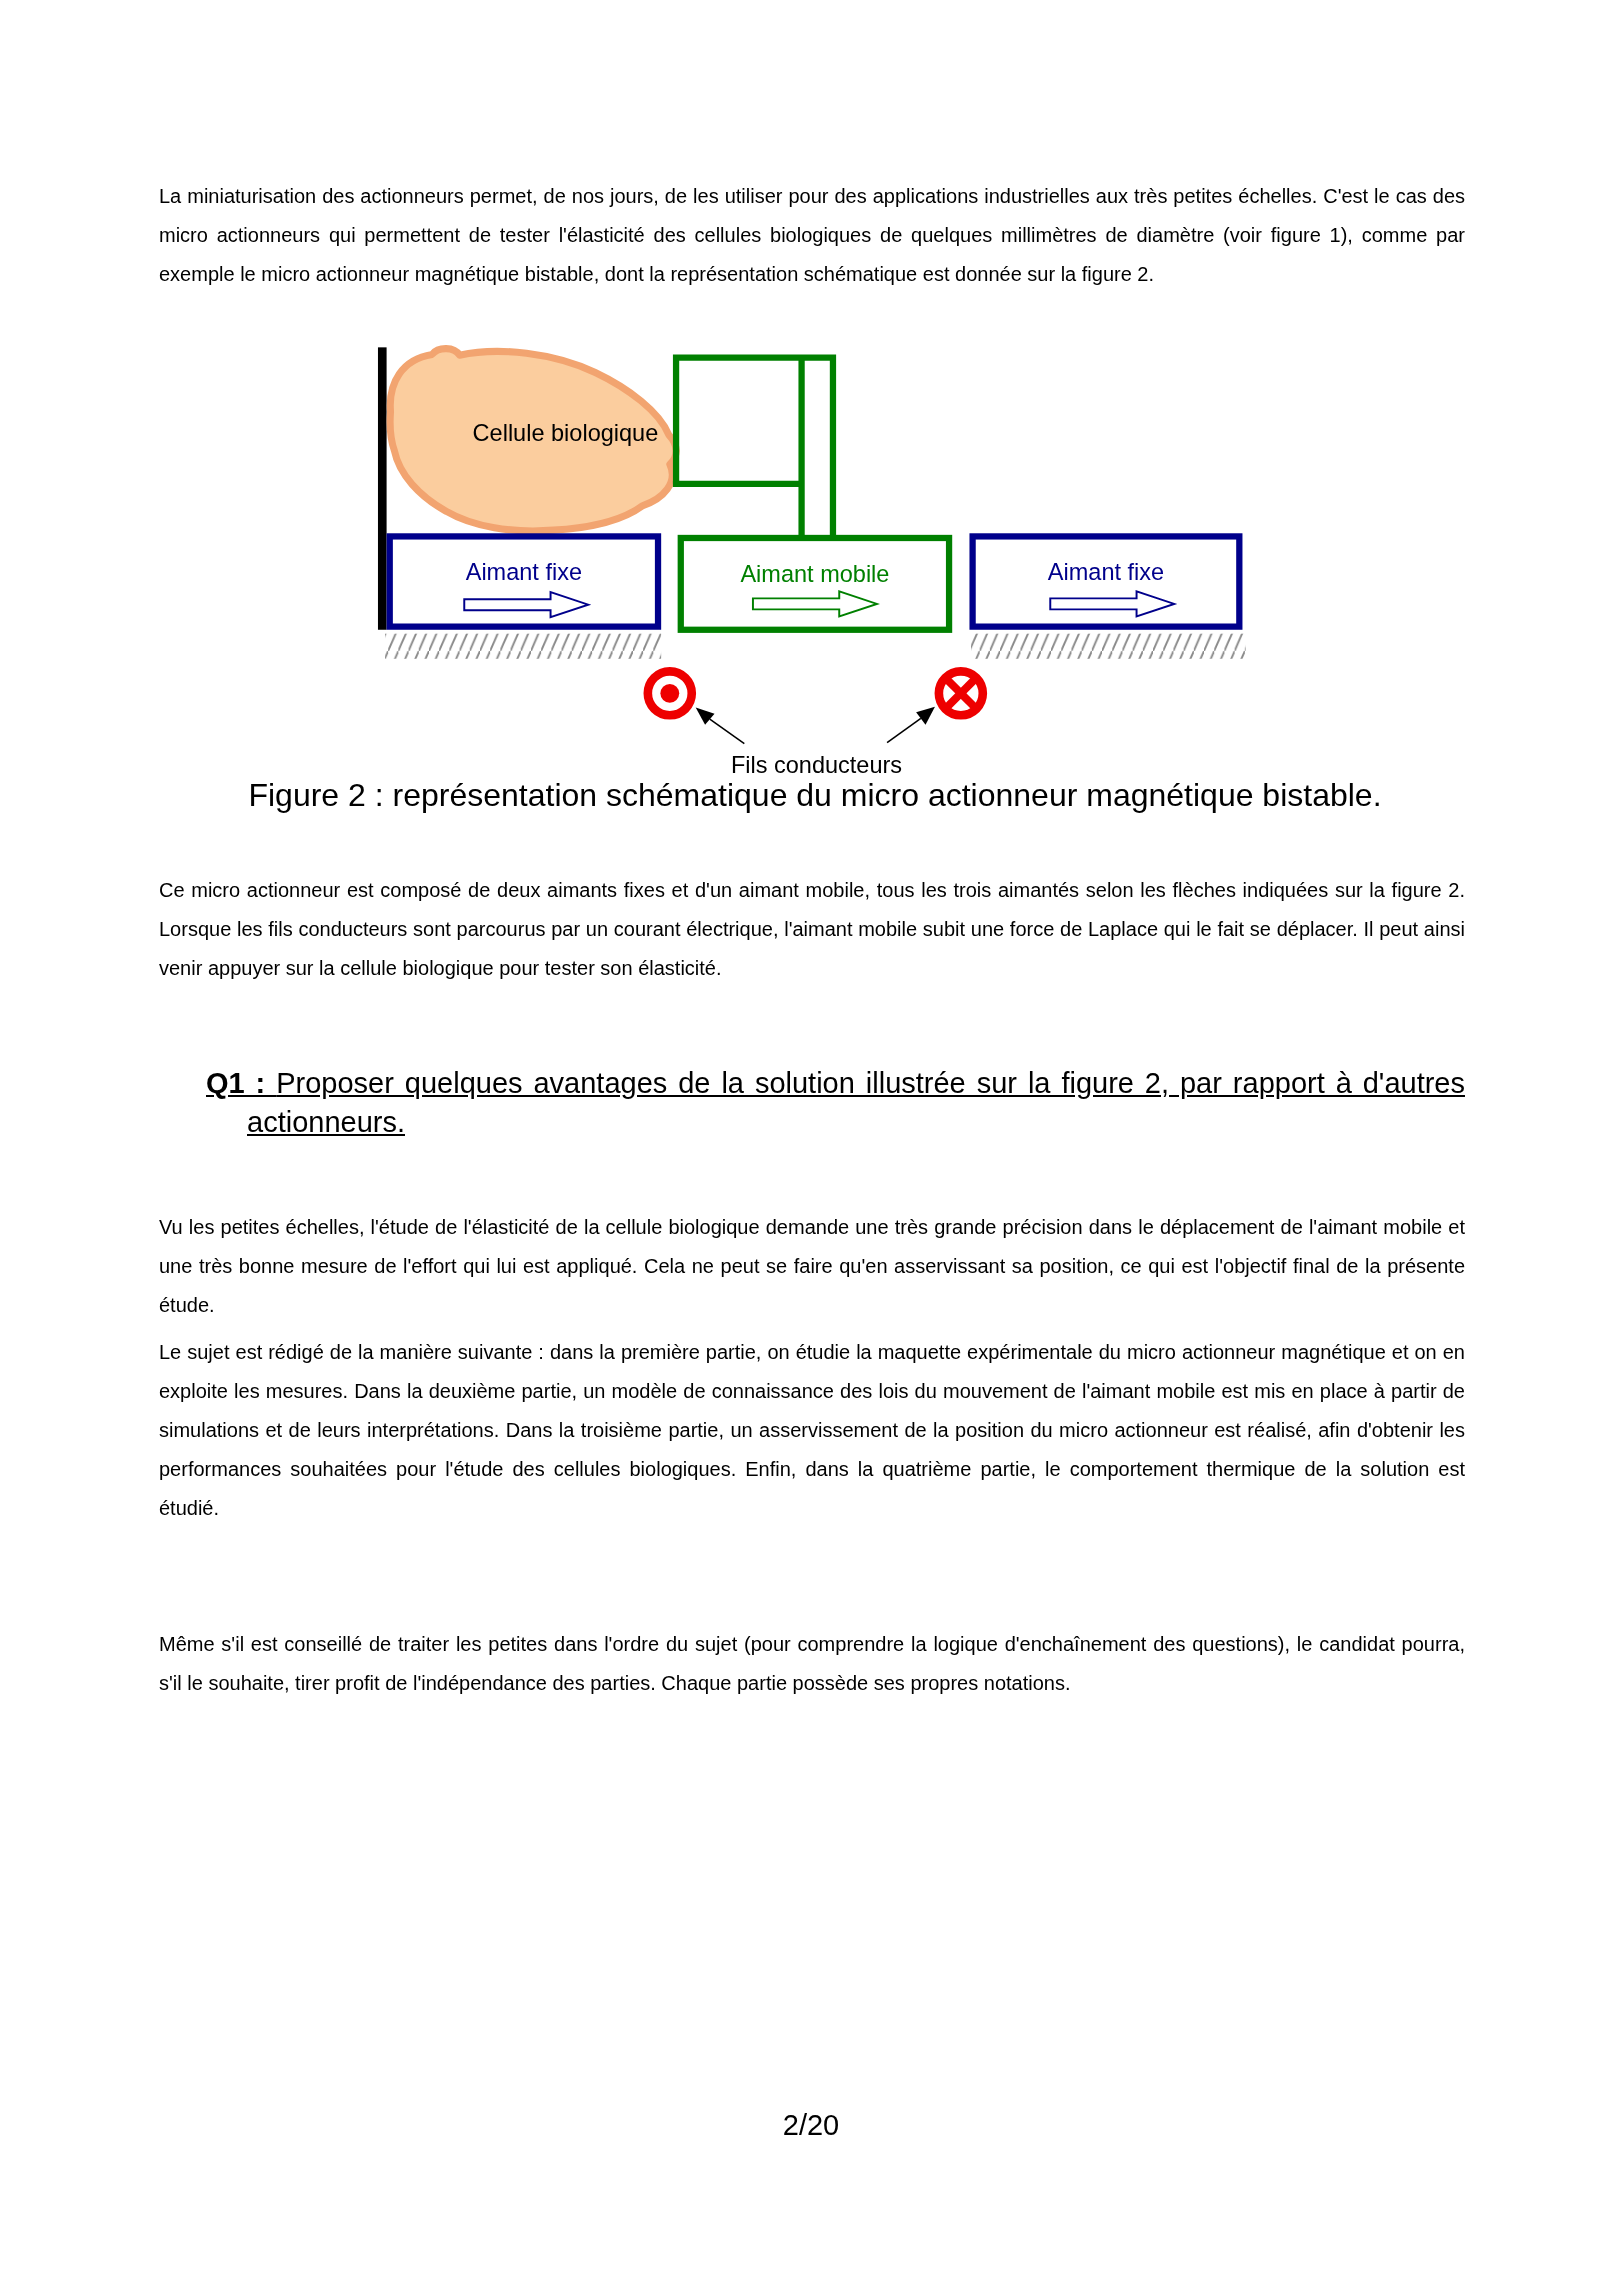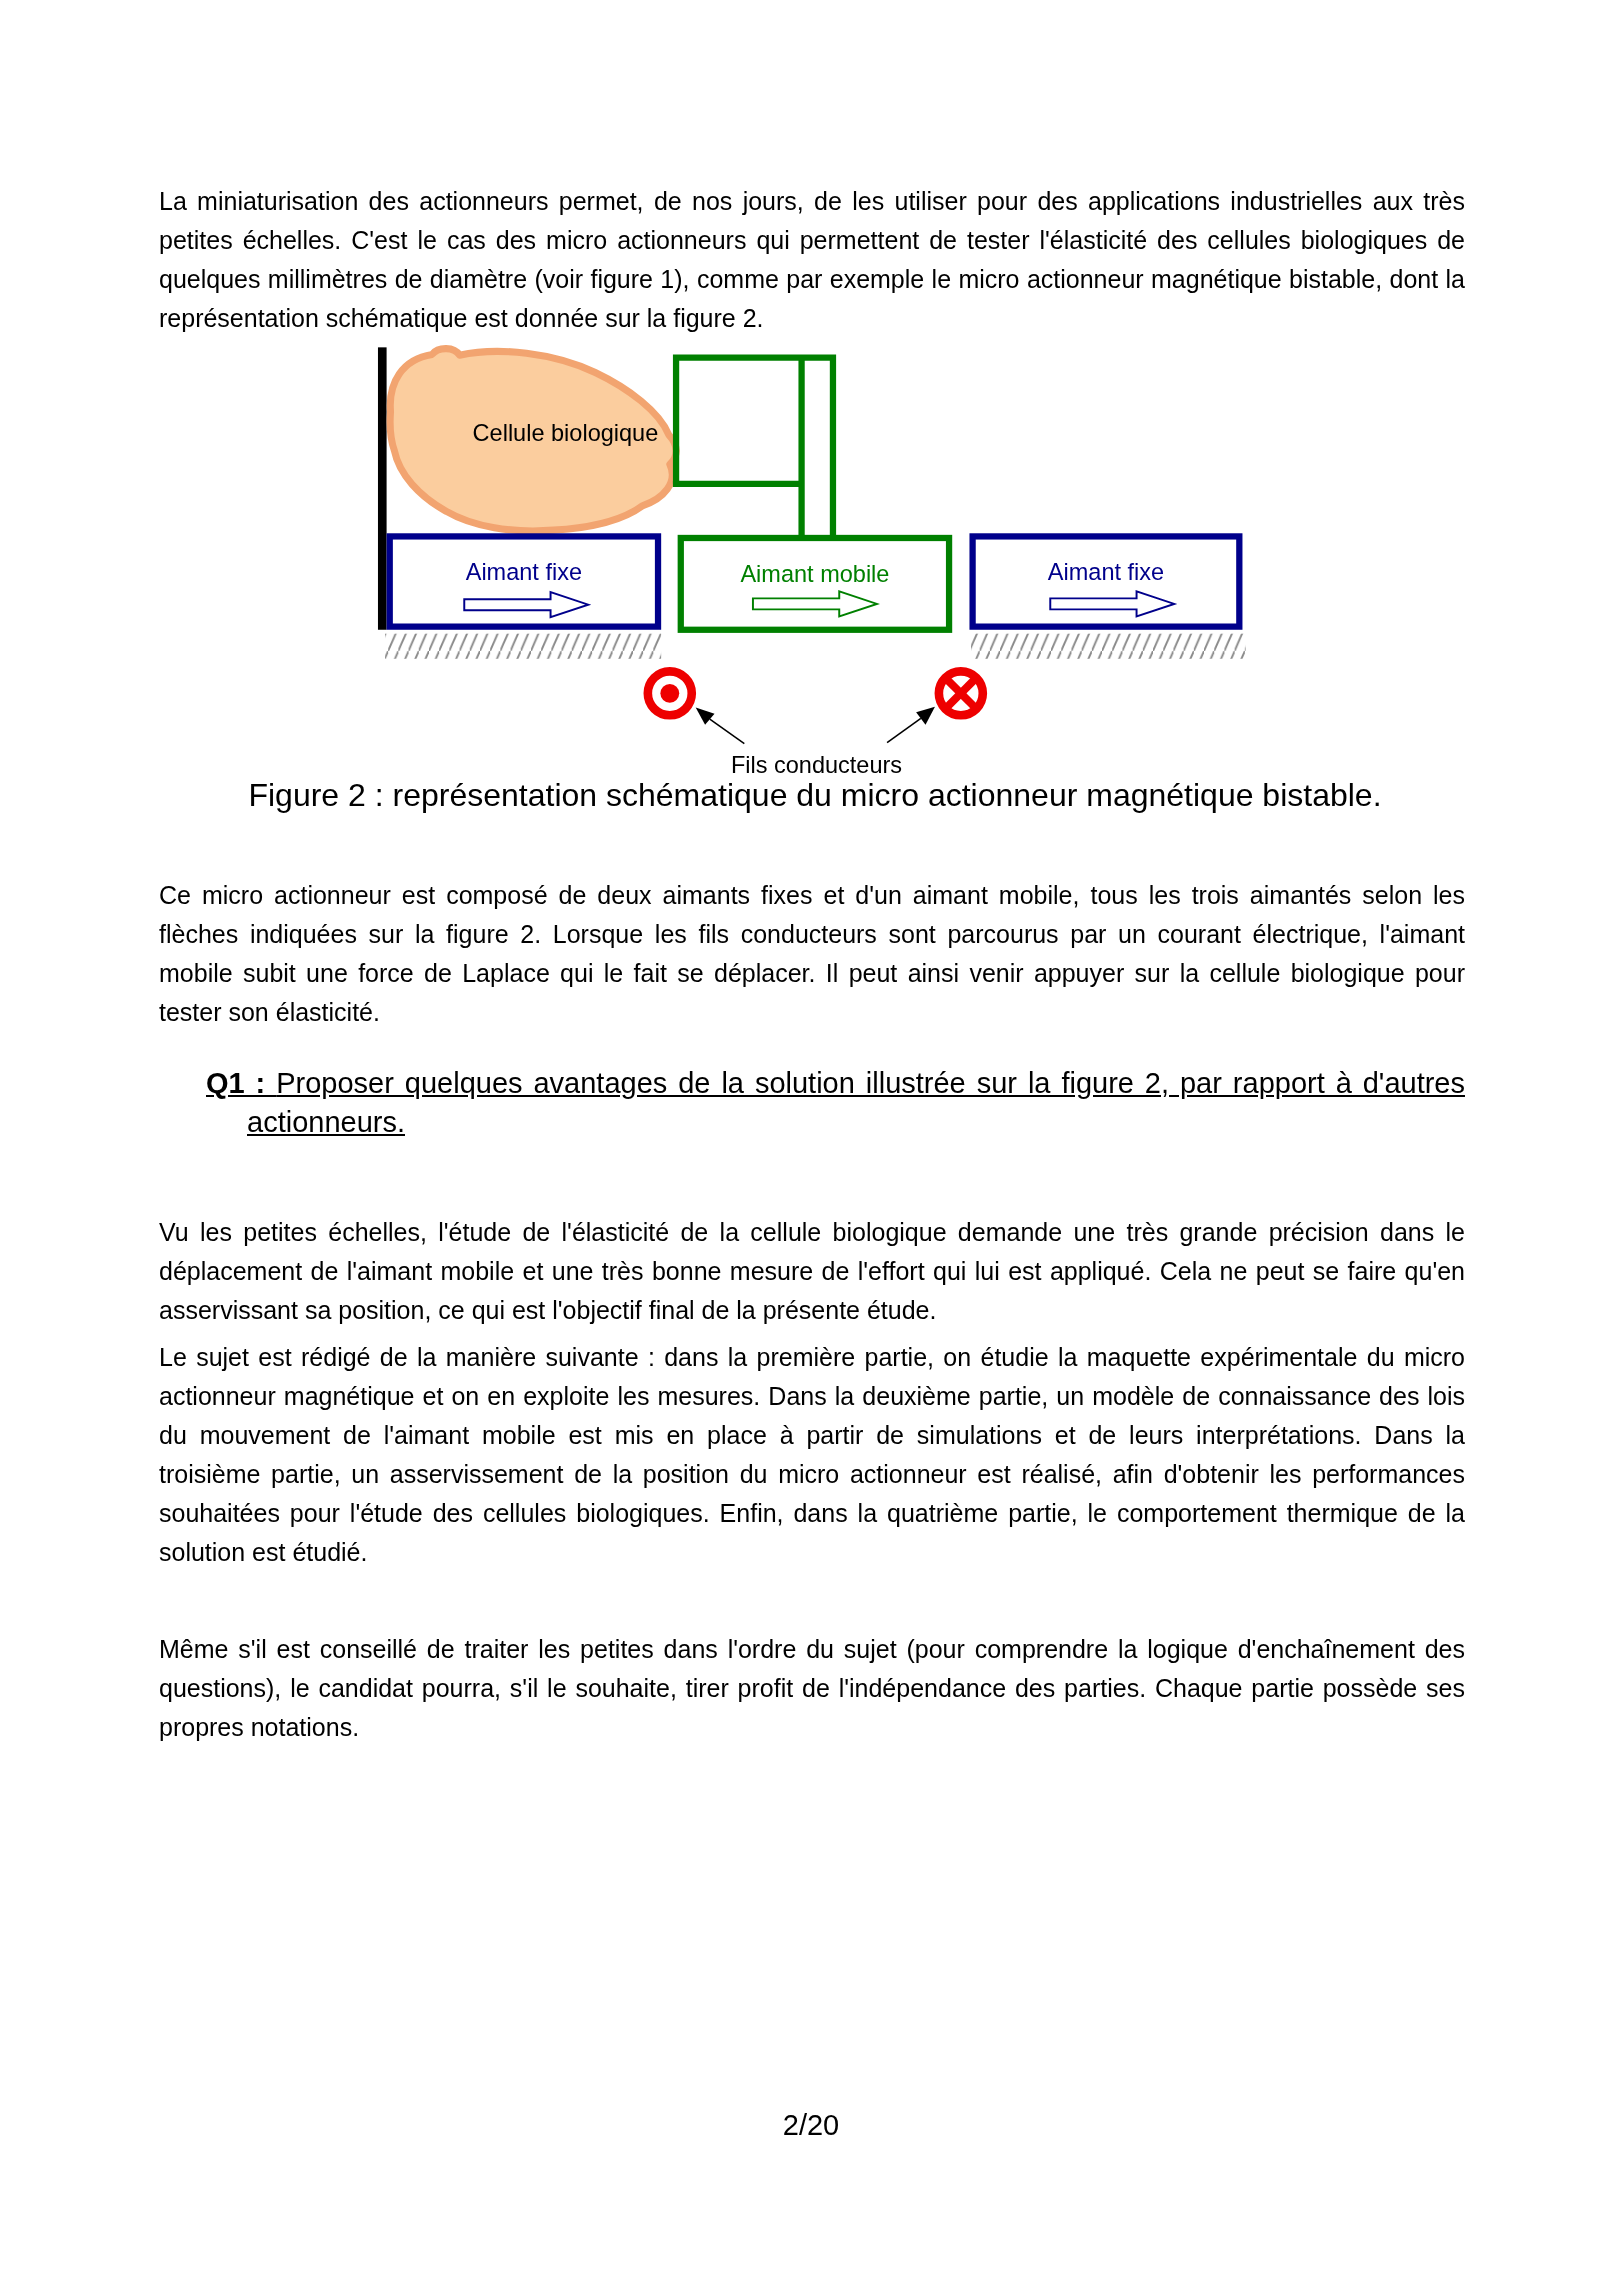--- a/index.html
+++ b/index.html
@@ -16,7 +16,7 @@
     position:absolute;
     left:159px;
     width:1306px;
-    font-size:25px;
+    font-size:20px;
     line-height:39px;
     text-align:justify;
   }

